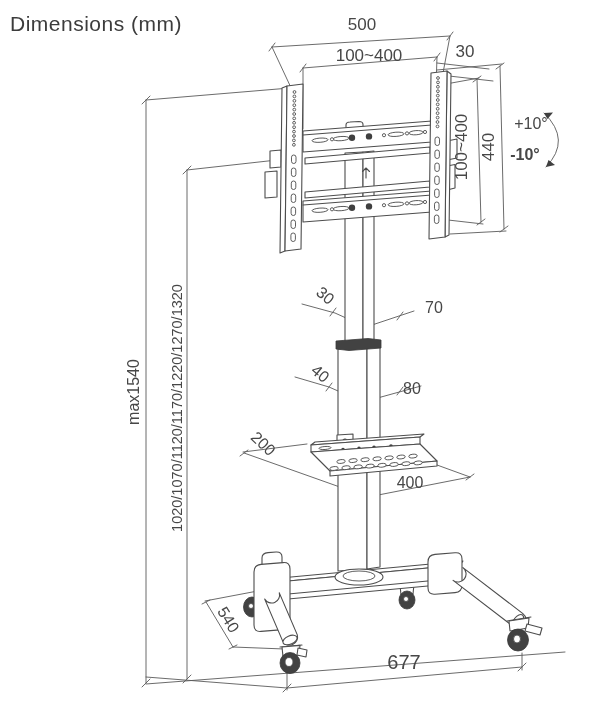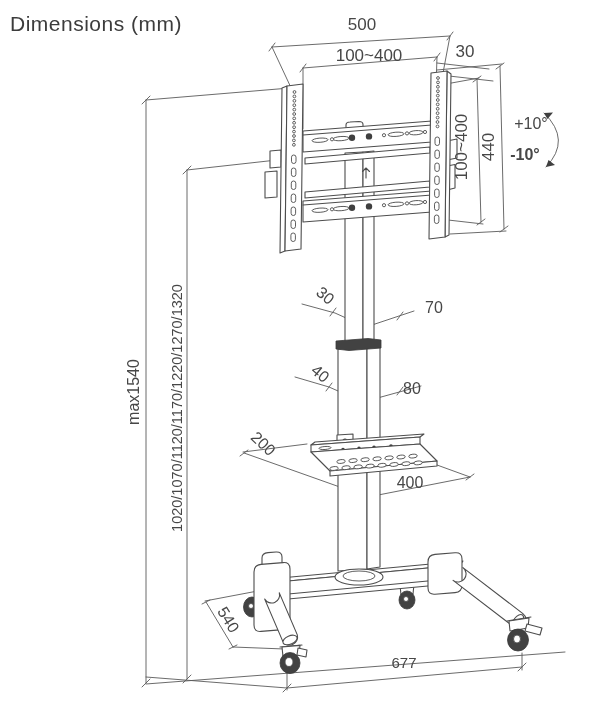--- a/index.html
+++ b/index.html
@@ -282,7 +282,7 @@
   <div class="dlabel" style="left:177px; top:408px; font-size:14.5px; transform:translate(-50%,-50%) rotate(-90deg);">1020/1070/1120/1170/1220/1270/1320</div>
 
   <div class="dlabel" style="left:228px; top:620px; font-size:16px; transform:translate(-50%,-50%) rotate(58deg);">540</div>
-  <div class="dlabel" style="left:404px; top:662px; font-size:15px;">677</div>
+  <div class="dlabel" style="left:404px; top:662px; font-size:20px;">677</div>
 </div>
 
 </body></html>

